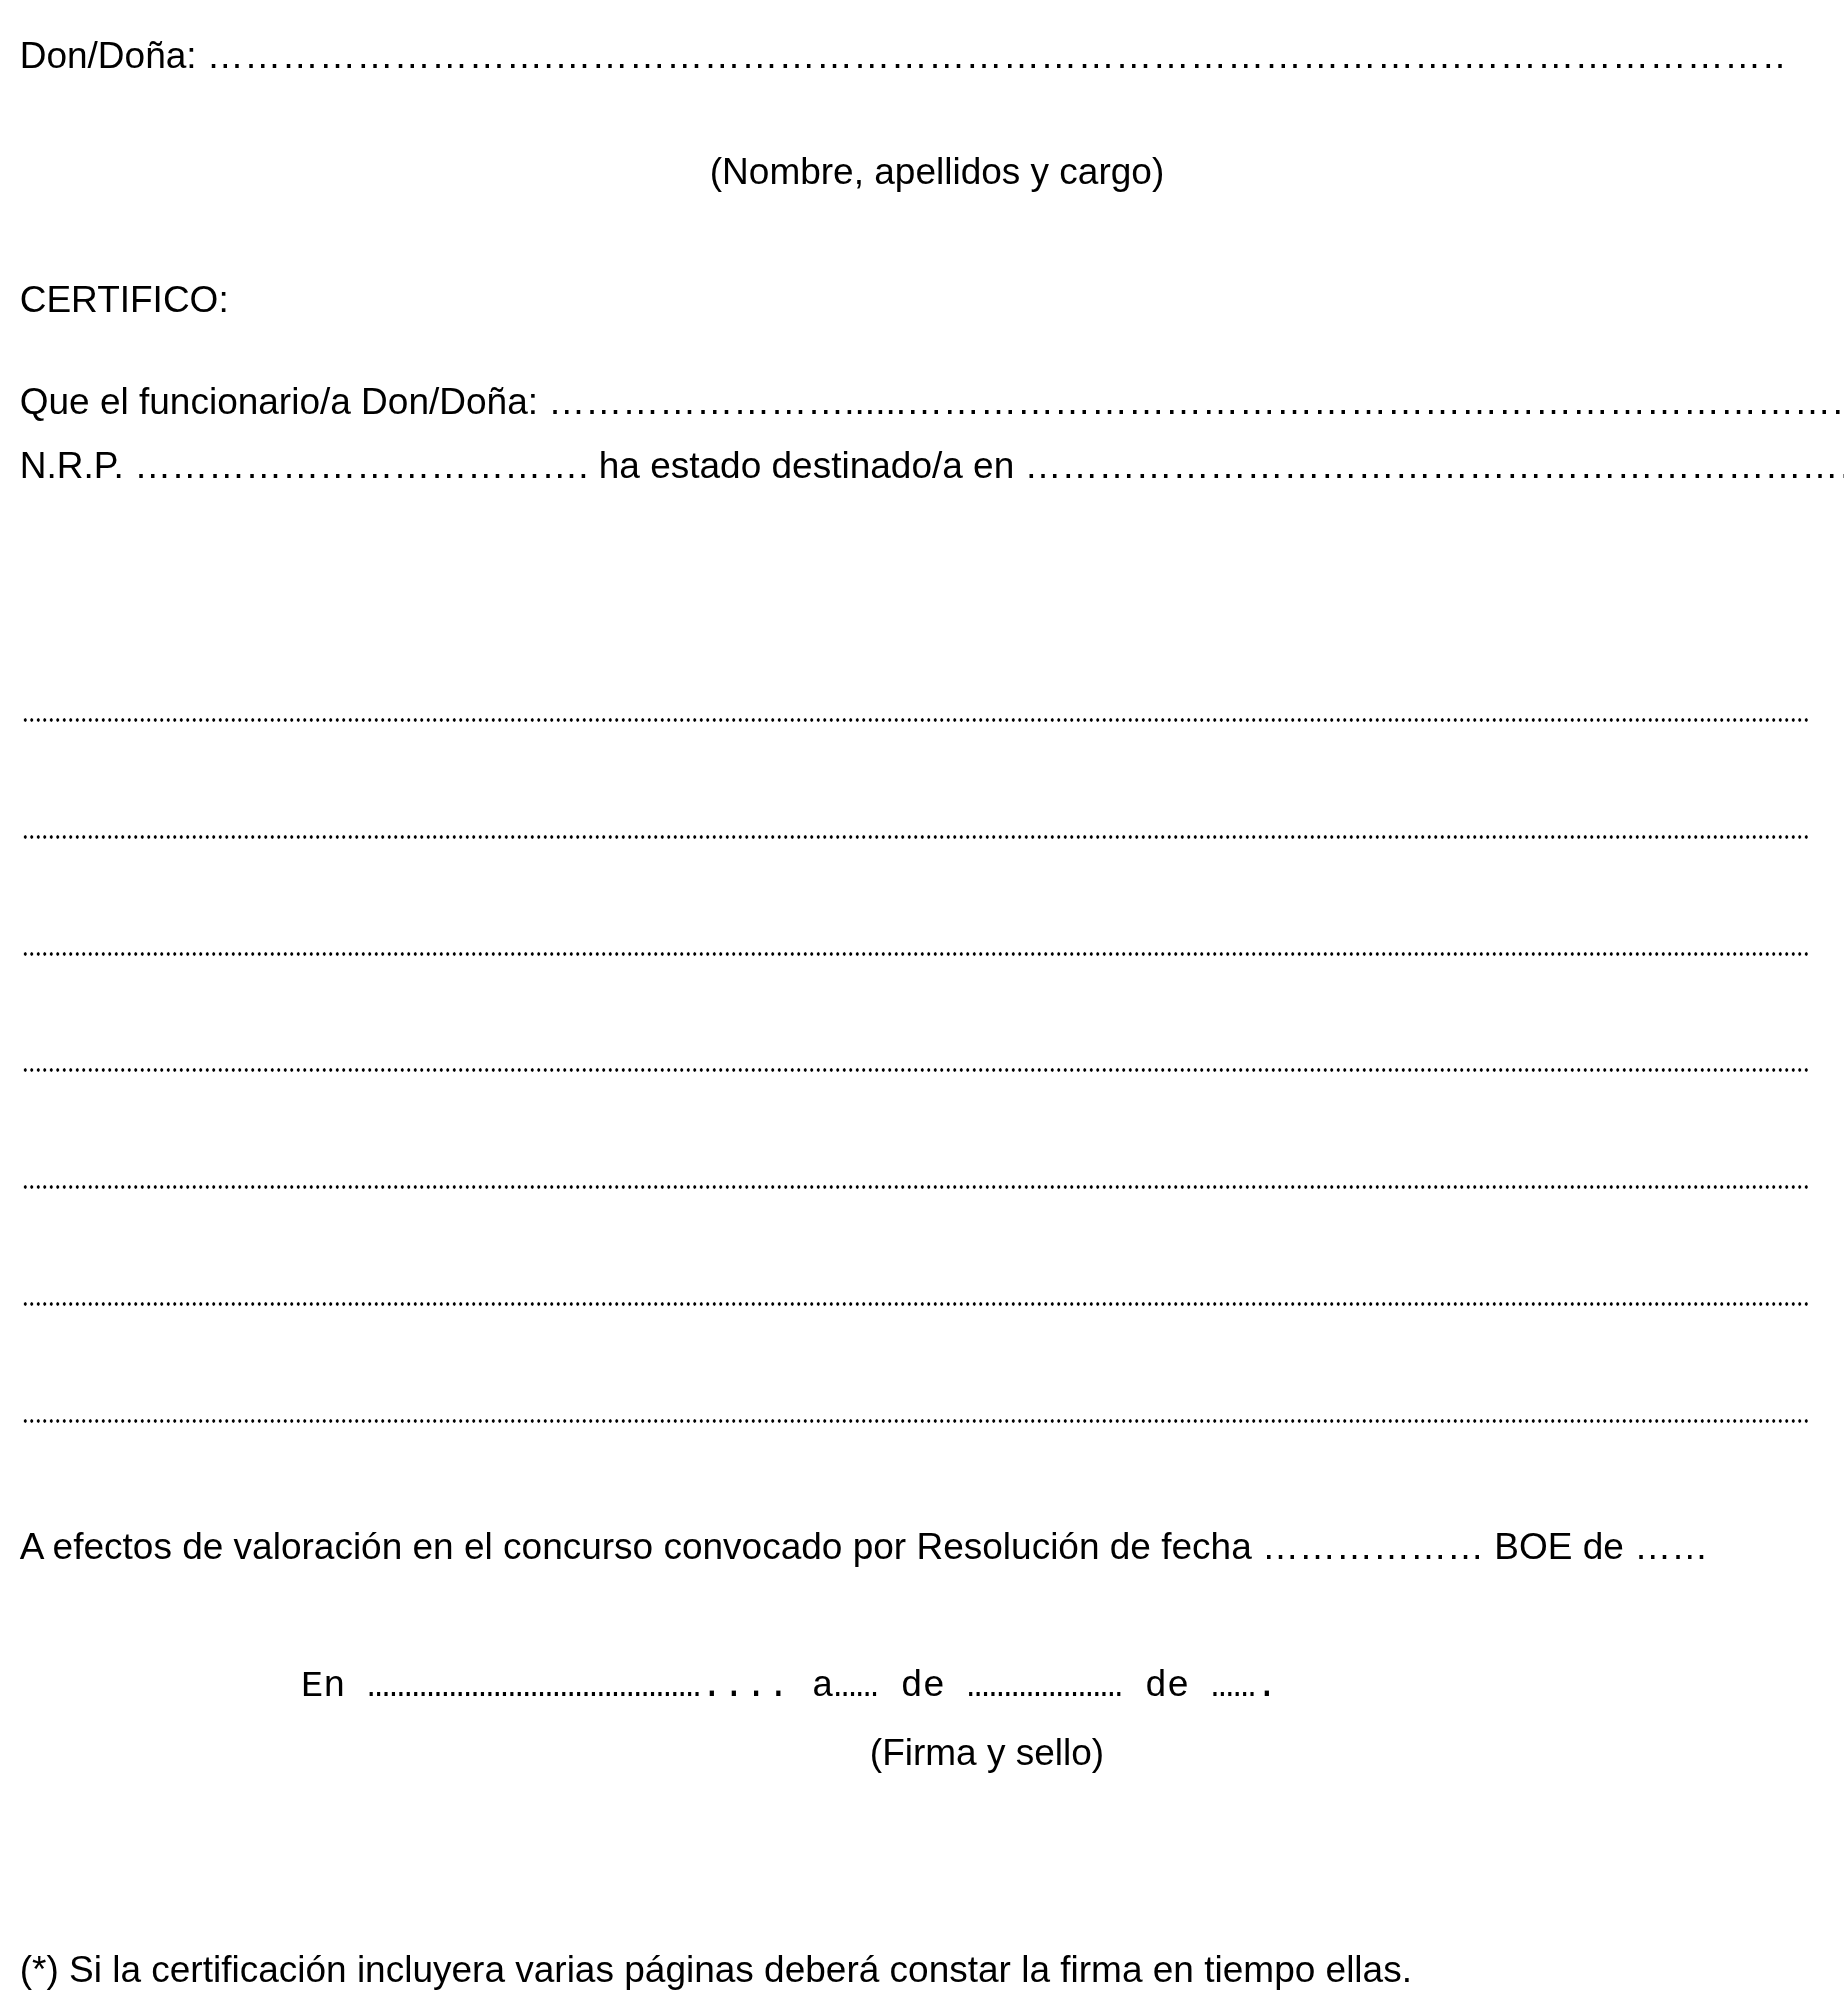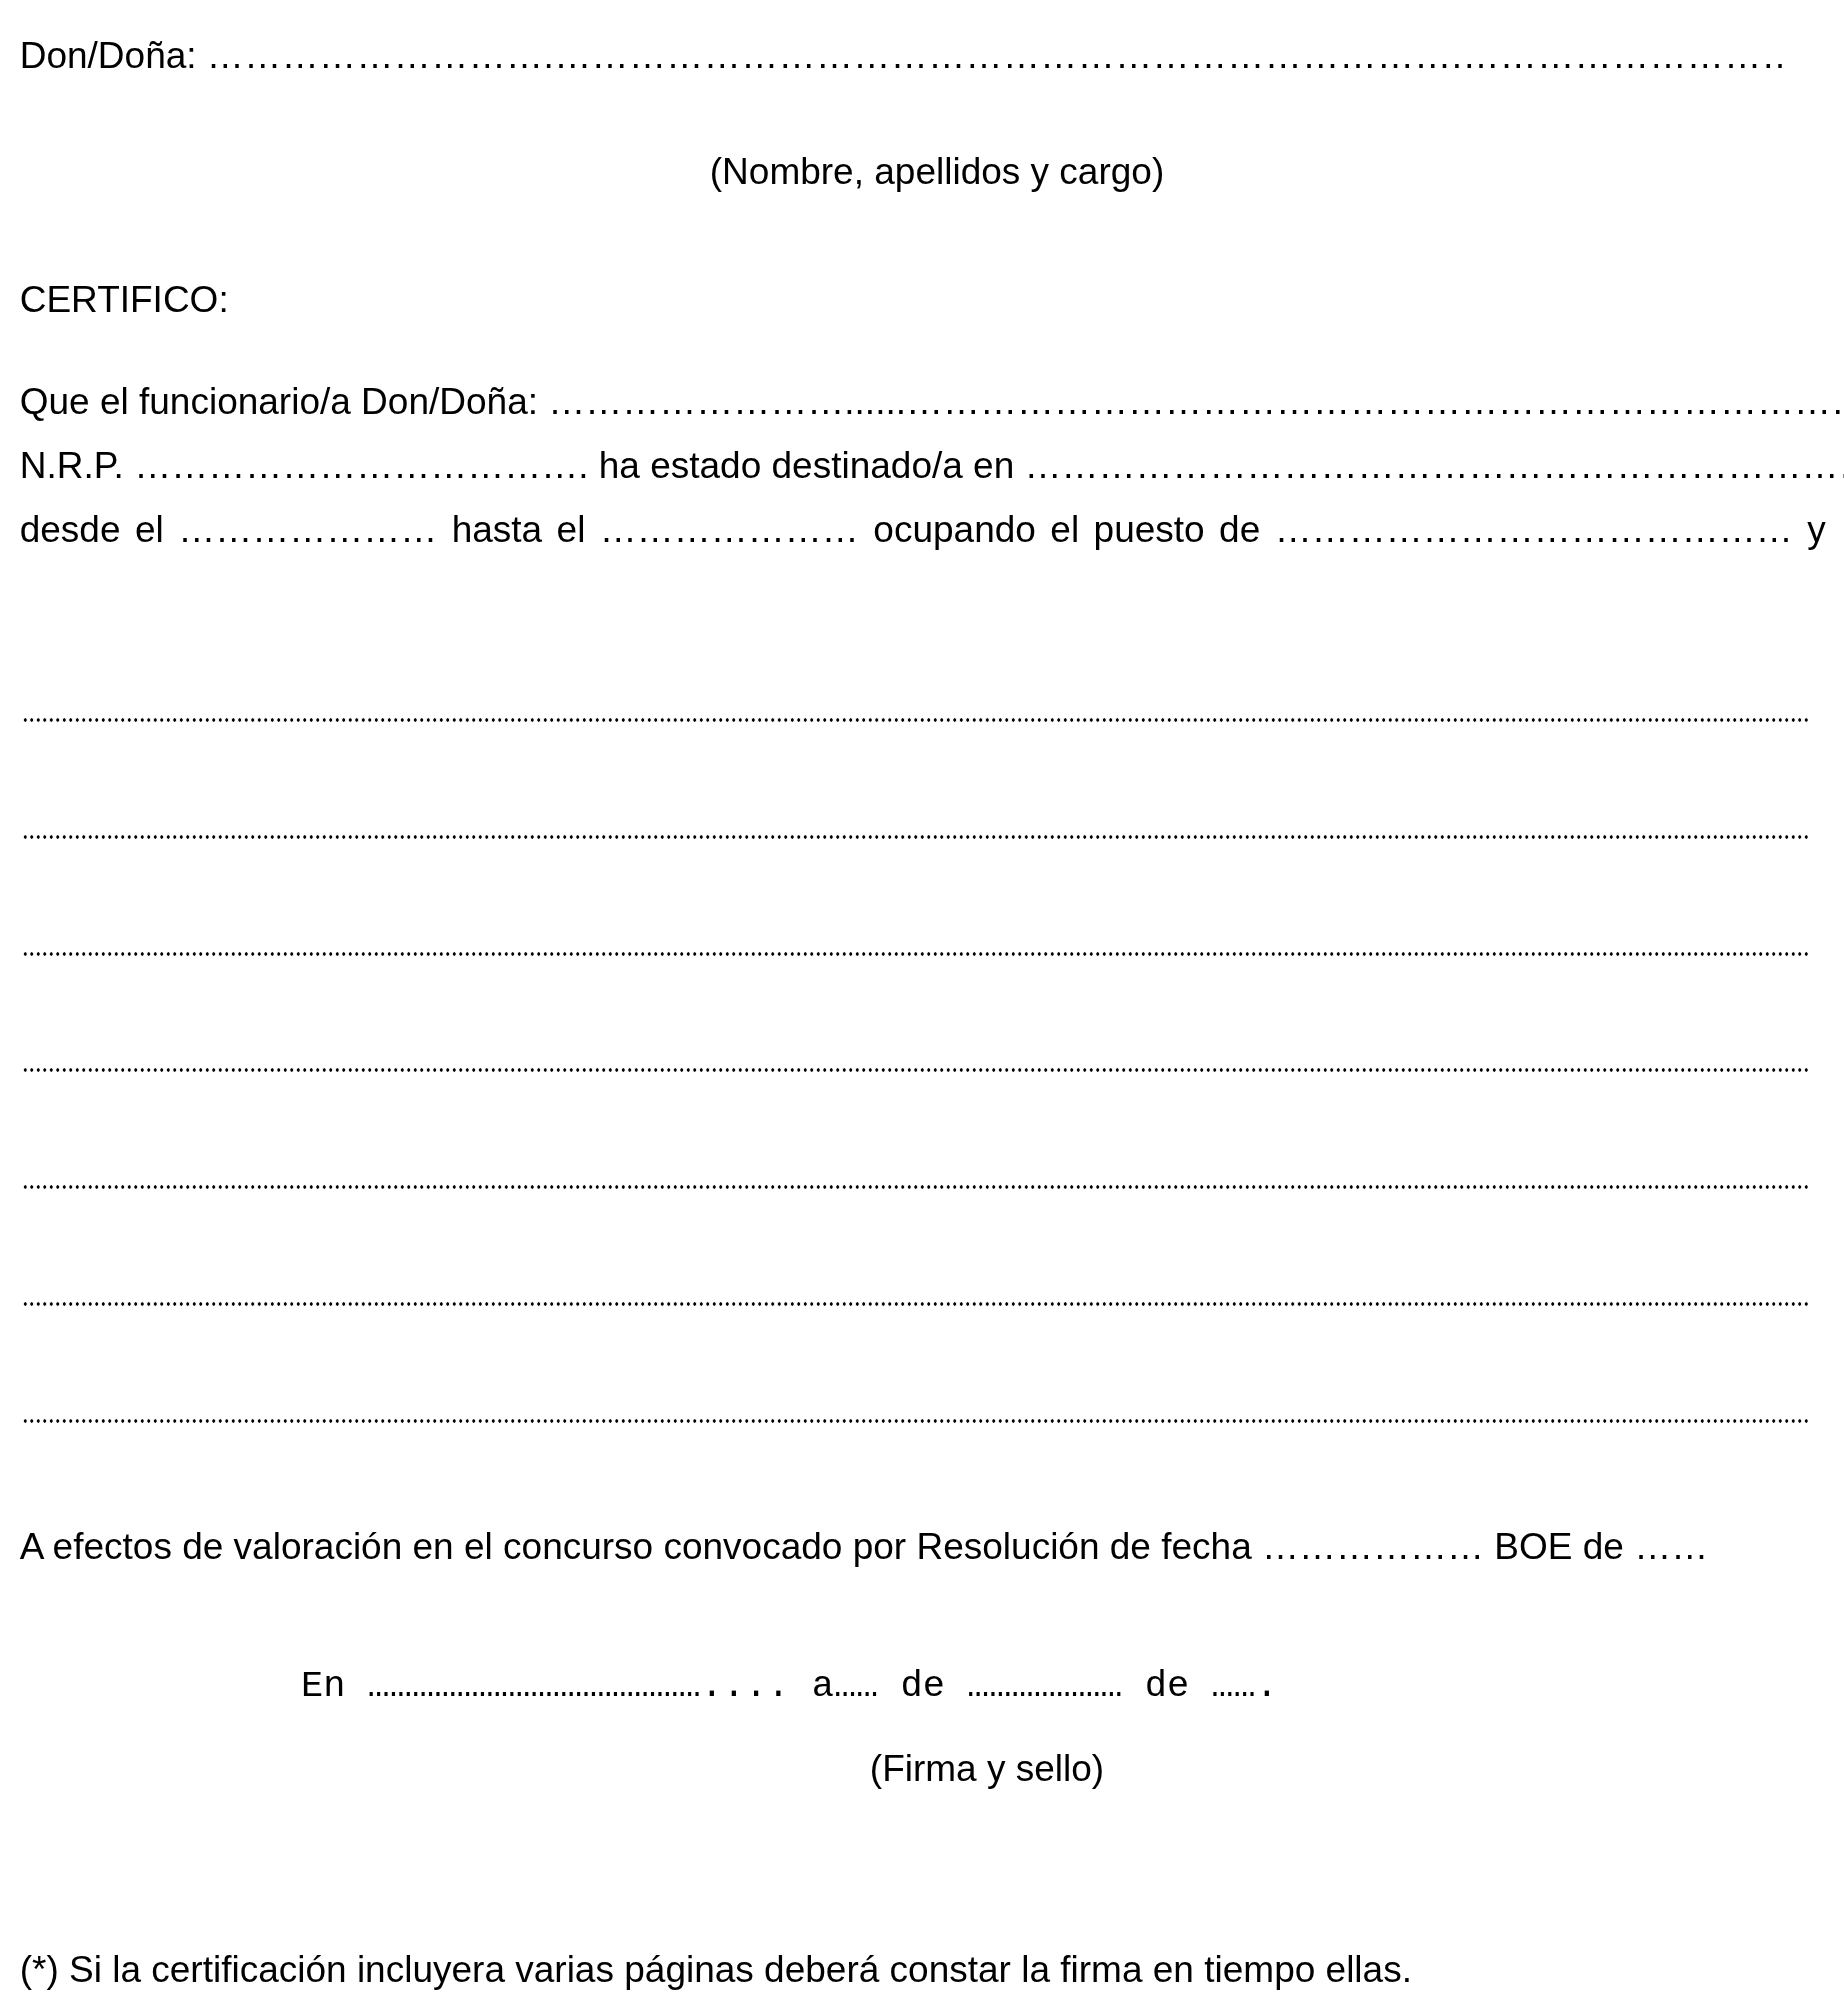--- a/index.html
+++ b/index.html
@@ -78,7 +78,6 @@
   <div class="para" style="top:370px;">
     <span class="row">Que el funcionario/a Don/Doña: ……………………......………………………………………………………………………..…, con</span>
     <span class="row">N.R.P. ………………………………. ha estado destinado/a en …………………………………………………………….</span>
-    <span class="row">desde el ………………… hasta el ………………… ocupando el puesto de …………………………………… y</span>
   </div>
 
   <div>

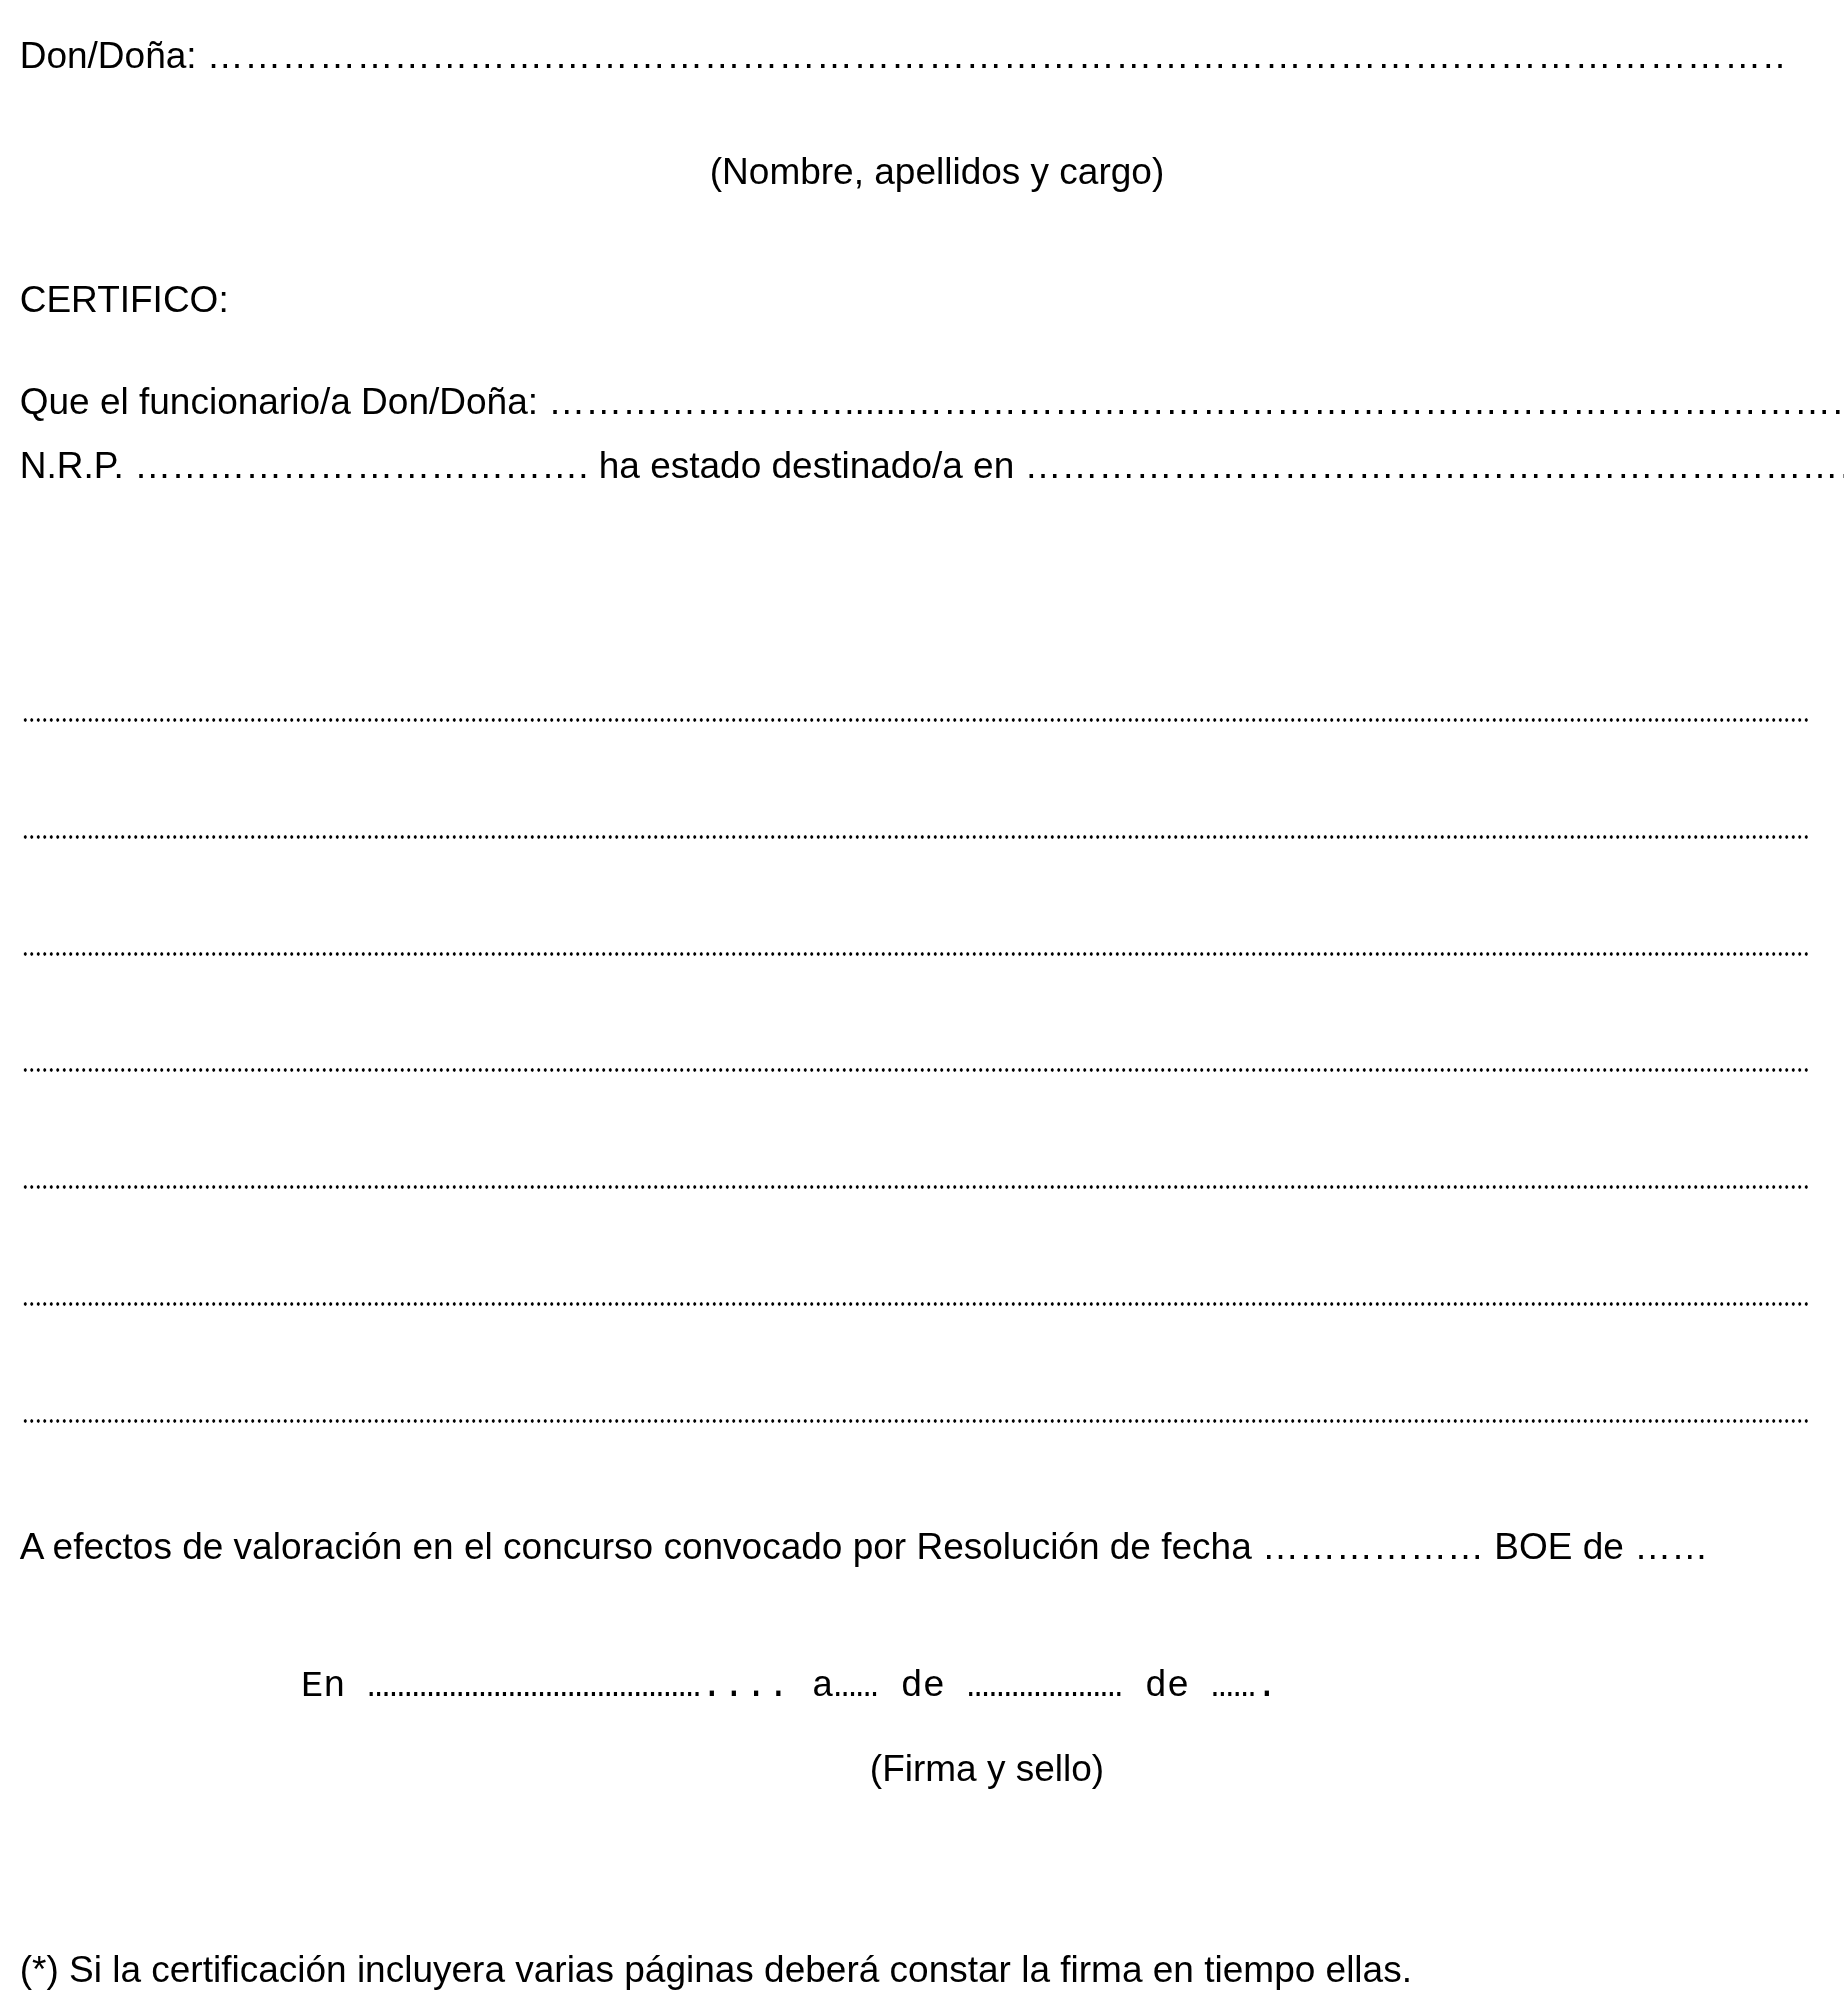--- a/index.html
+++ b/index.html
@@ -94,7 +94,7 @@
 
   <div class="line" style="top:1668px; left:301px;font-family:Liberation Mono, monospace;">En ……………………………………….... a…… de ………………… de …….</div>
 
-  <div class="centered" style="top:1734px; left:987px;margin-top:16px;">(Firma y sello)</div>
+  <div class="centered" style="top:1734px; left:987px;">(Firma y sello)</div>
 
   <div class="line" style="top:1951px;">(*) Si la certificación incluyera varias páginas deberá constar la firma en tiempo ellas.</div>
 

